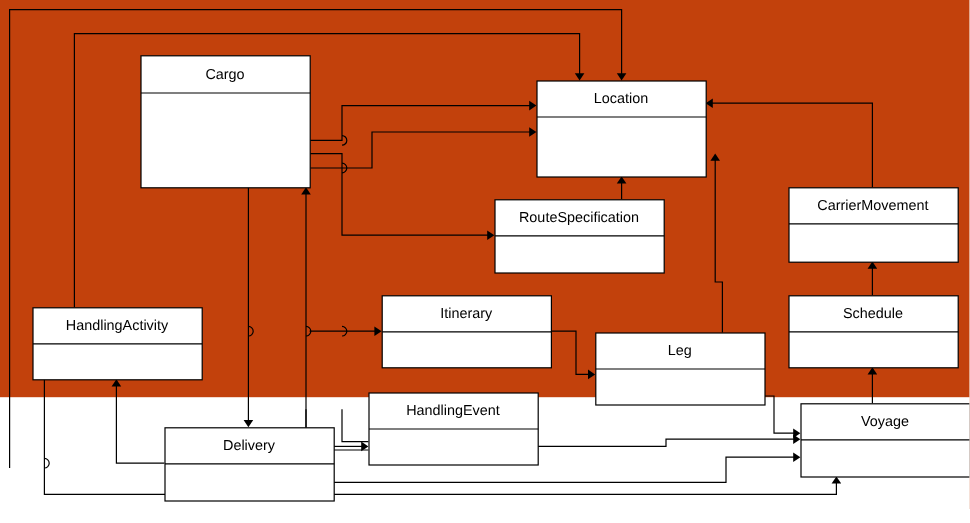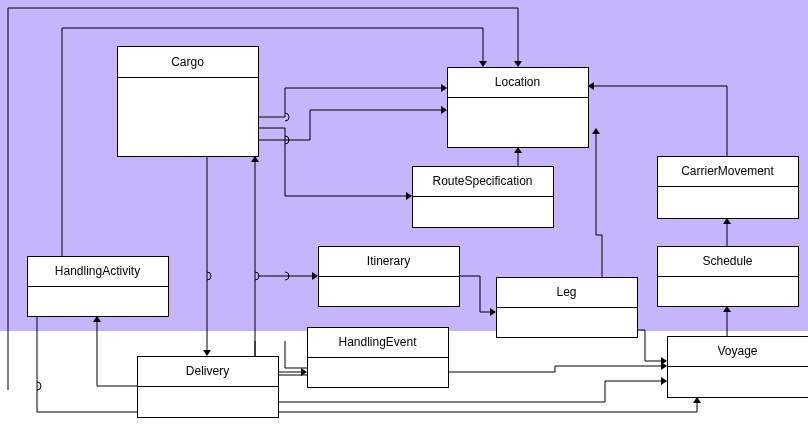--- a/index.html
+++ b/index.html
@@ -9,7 +9,7 @@
     font-family:"Liberation Sans", sans-serif;
     color:#000000;
   }
-  #diagram-root{position:relative;width:808px;height:331px;background:#c4b5fd;}
+  #diagram-root{position:relative;width:808px;height:331px;background:#c2410c;}
   svg#diagram-canvas{display:block;width:808px;height:436px;}
   .class-box-rect{fill:#ffffff;stroke:#000000;stroke-width:1;}
   .divider-line{stroke:#000000;stroke-width:1;}

